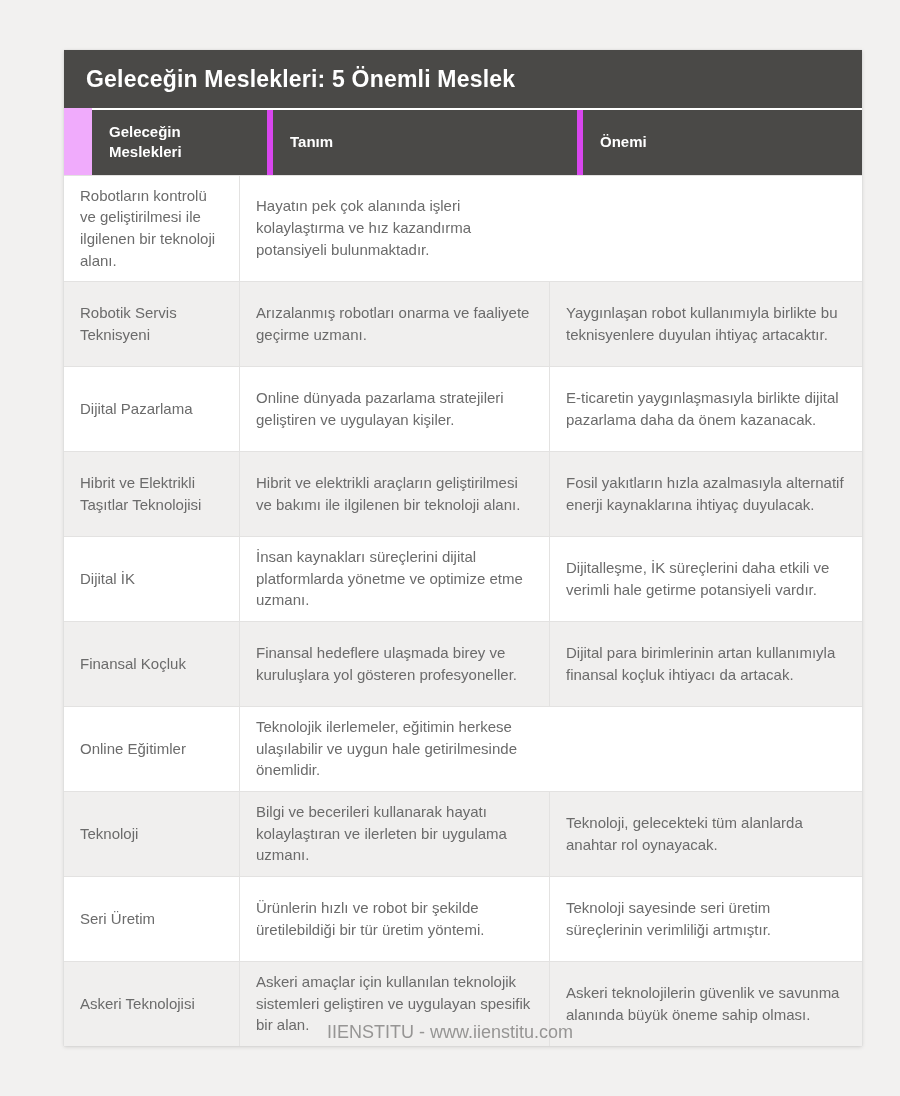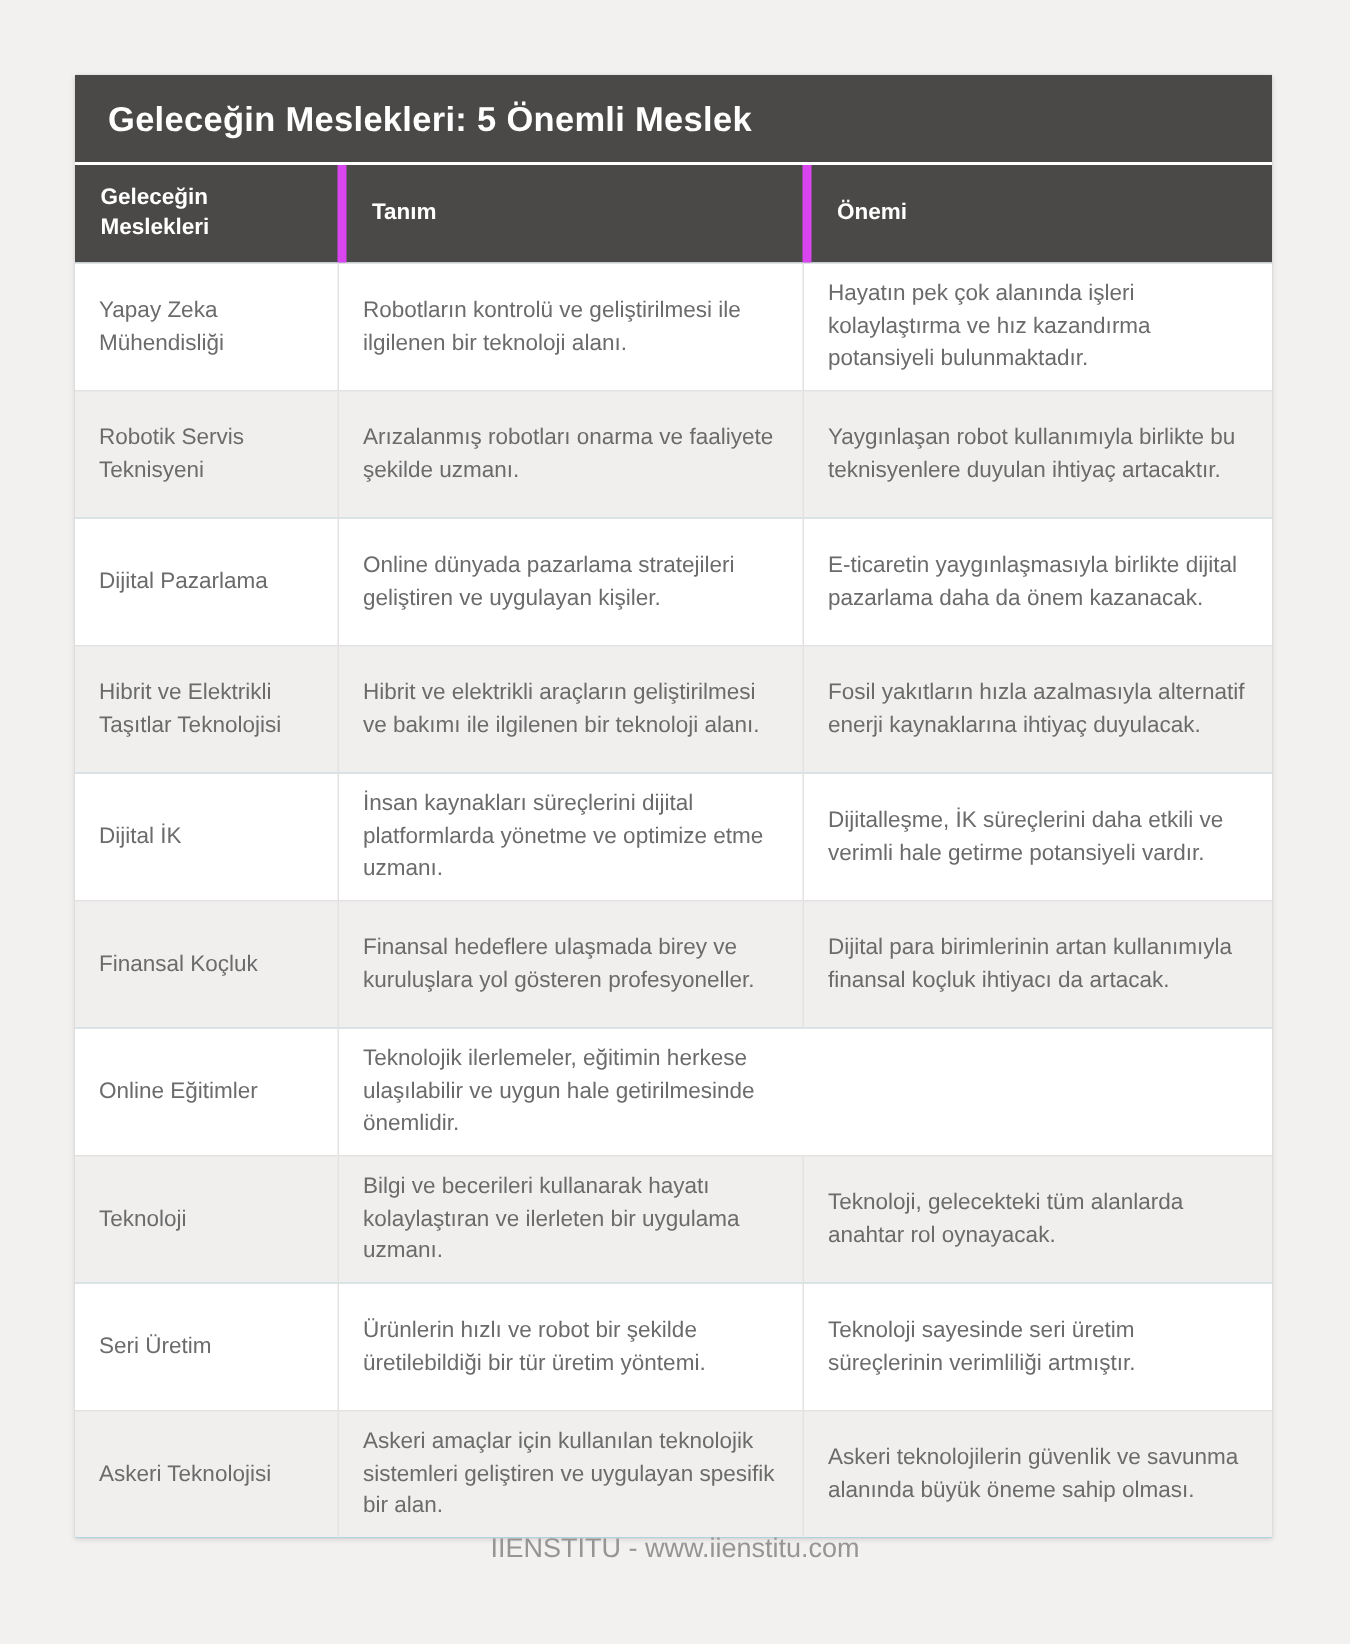--- a/index.html
+++ b/index.html
@@ -11,9 +11,9 @@
   }
   .card {
     position: absolute;
-    left: 50px; top: 50px;
+    left: 64px; top: 50px;
     width: 798px;
-    background: #0ea5e9;
+    background: #f0abfc;
     box-shadow: 0 1px 4px rgba(0,0,0,0.14), 0 0 1px rgba(0,0,0,0.10);
   }
   .title-bar {

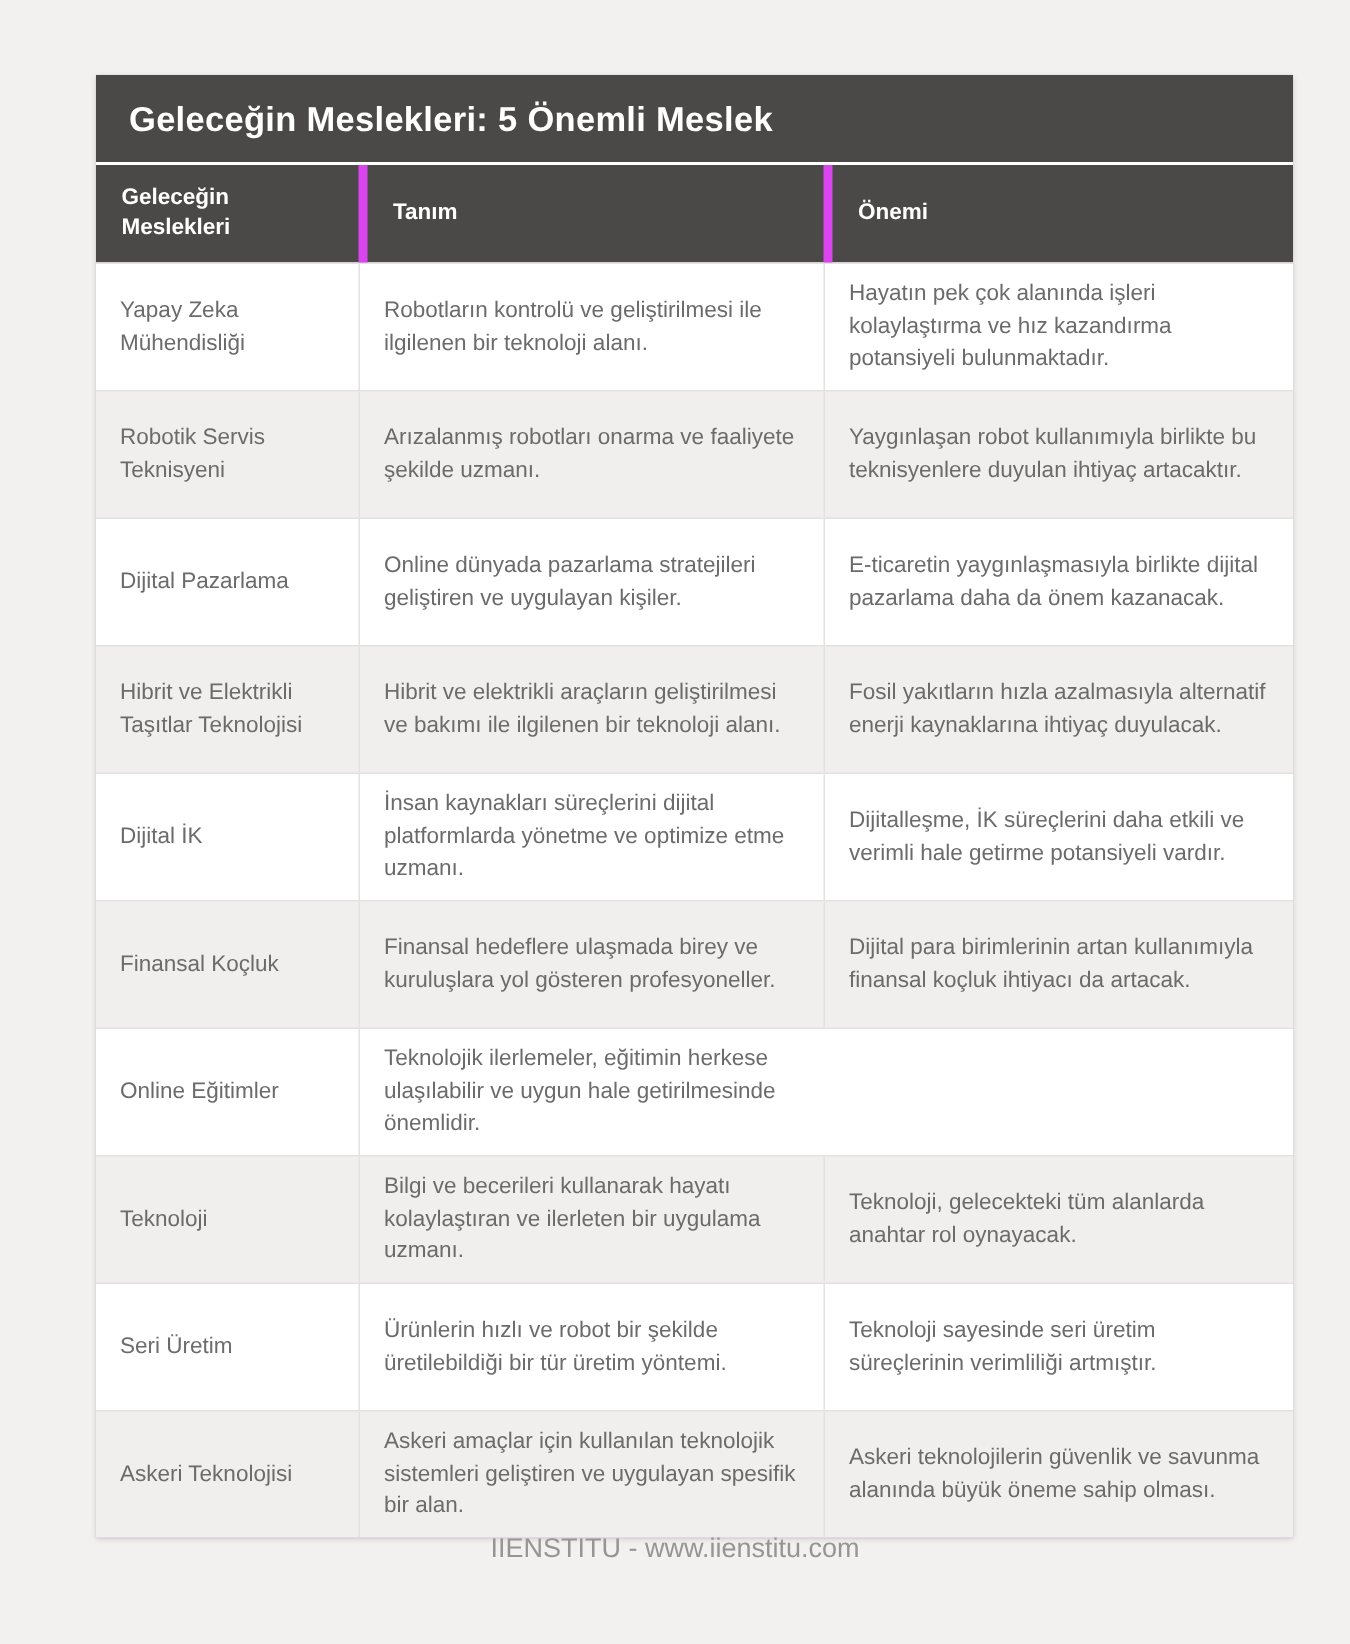--- a/index.html
+++ b/index.html
@@ -29,6 +29,7 @@
     grid-template-columns: 175px 310px 1fr;
     background: var(--header-bg, #4a4947);
     border-top: 2px solid #ffffff;
+    margin-left: 28px;
   }
   .head-cell {
     color: #ffffff;

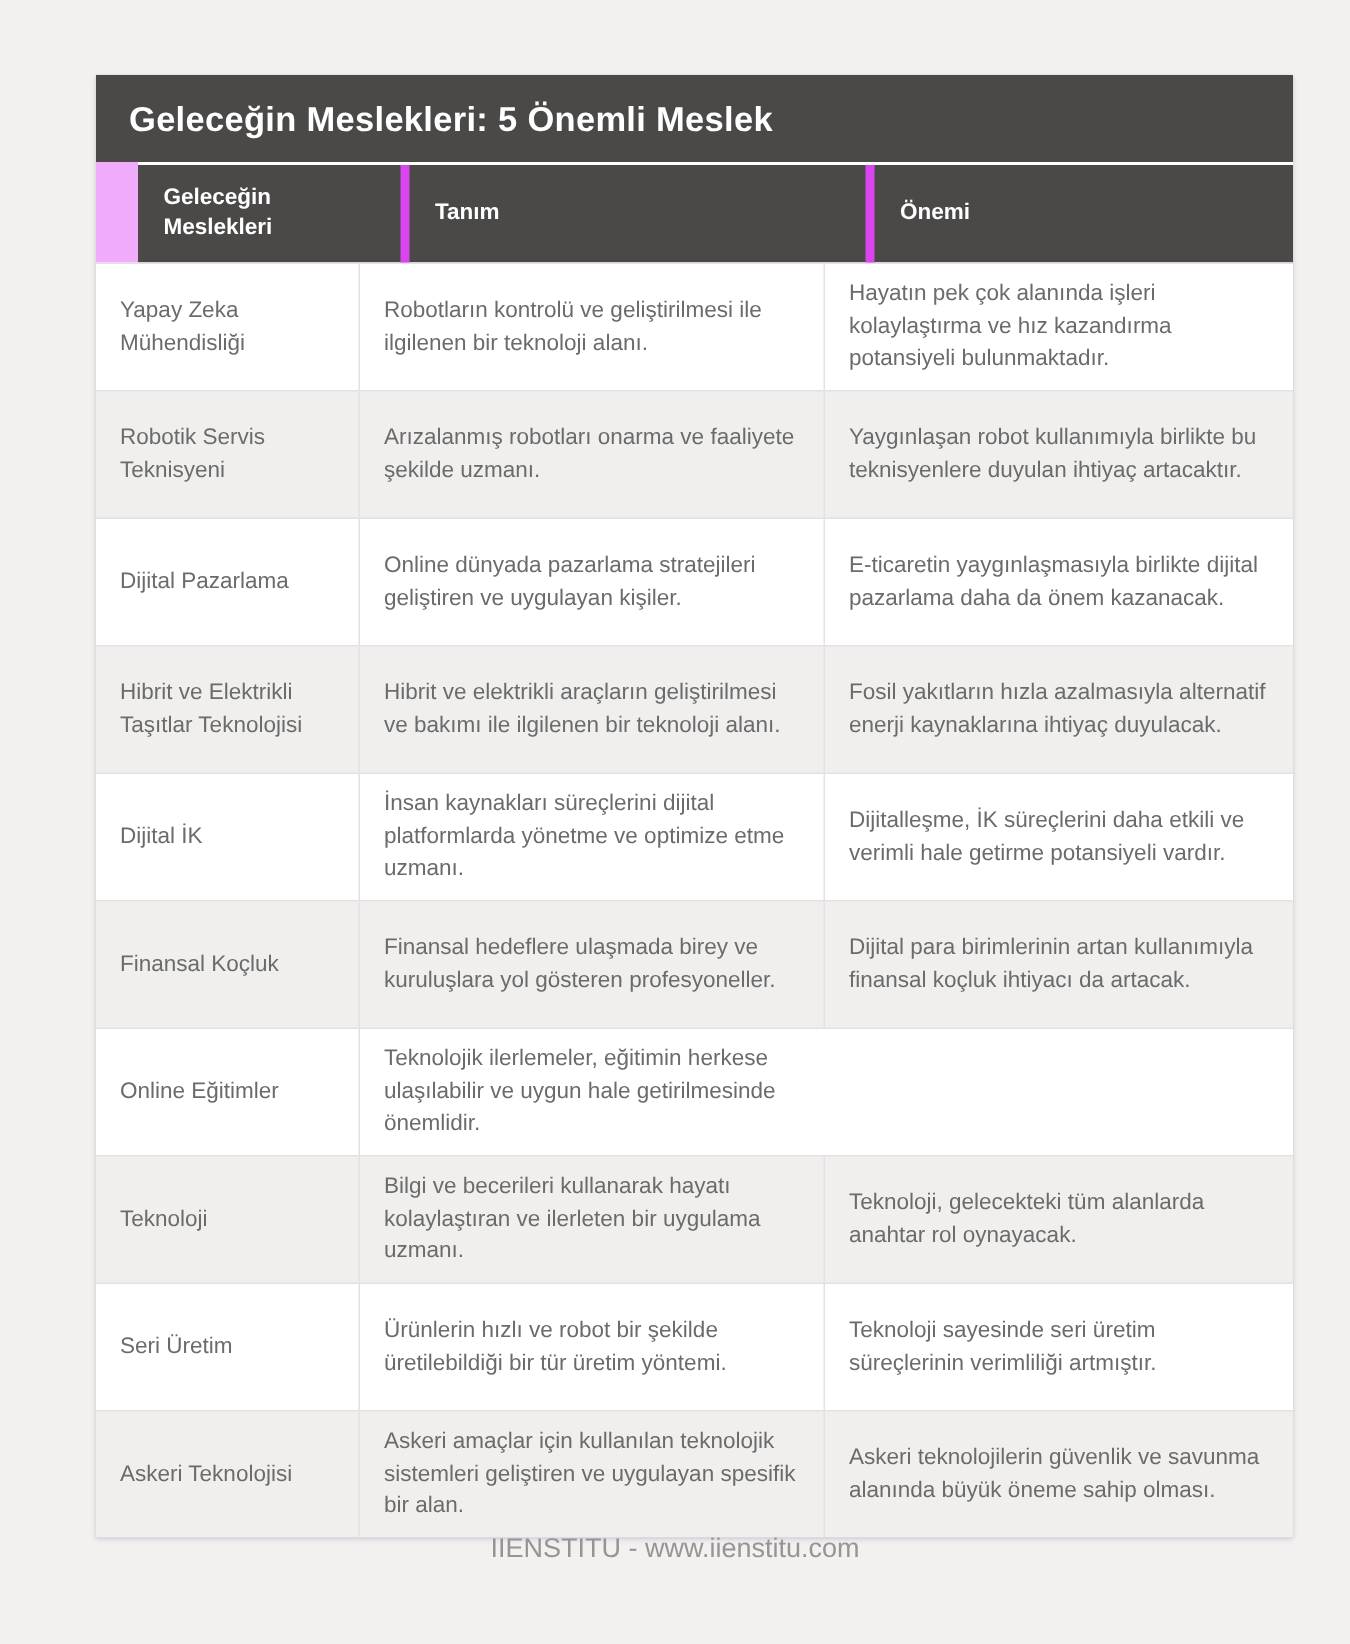--- a/index.html
+++ b/index.html
@@ -83,7 +83,6 @@
 
   <div id="table-body">
   <div class="row">
-    <div class="cell">Yapay Zeka Mühendisliği</div>
     <div class="cell">Robotların kontrolü ve geliştirilmesi ile ilgilenen bir teknoloji alanı.</div>
     <div class="cell">Hayatın pek çok alanında işleri kolaylaştırma ve hız kazandırma potansiyeli bulunmaktadır.</div>
   </div>

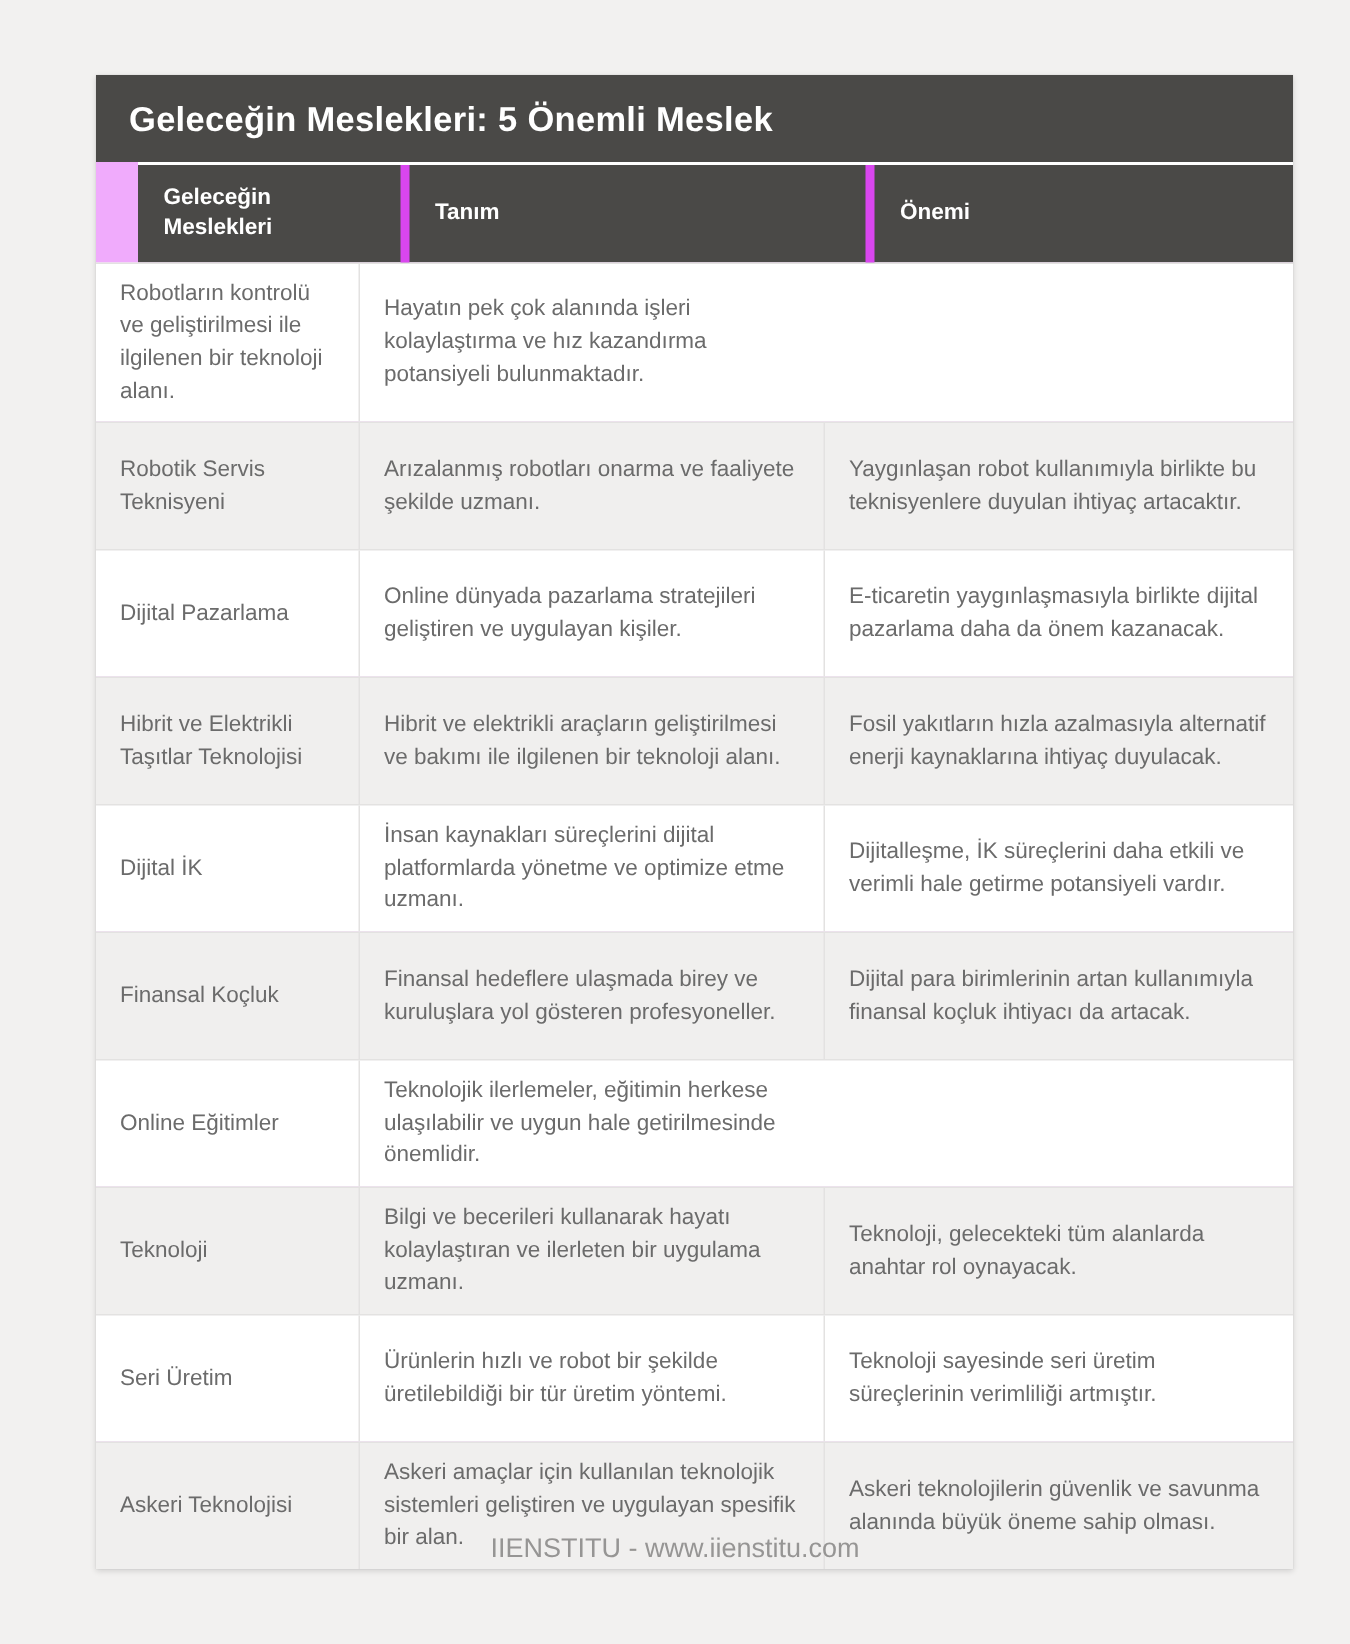--- a/index.html
+++ b/index.html
@@ -89,7 +89,7 @@
 
   <div class="row alt">
     <div class="cell">Robotik Servis Teknisyeni</div>
-    <div class="cell">Arızalanmış robotları onarma ve faaliyete şekilde uzmanı.</div>
+    <div class="cell">Arızalanmış robotları onarma ve faaliyete geçirme uzmanı.</div>
     <div class="cell">Yaygınlaşan robot kullanımıyla birlikte bu teknisyenlere duyulan ihtiyaç artacaktır.</div>
   </div>
 

